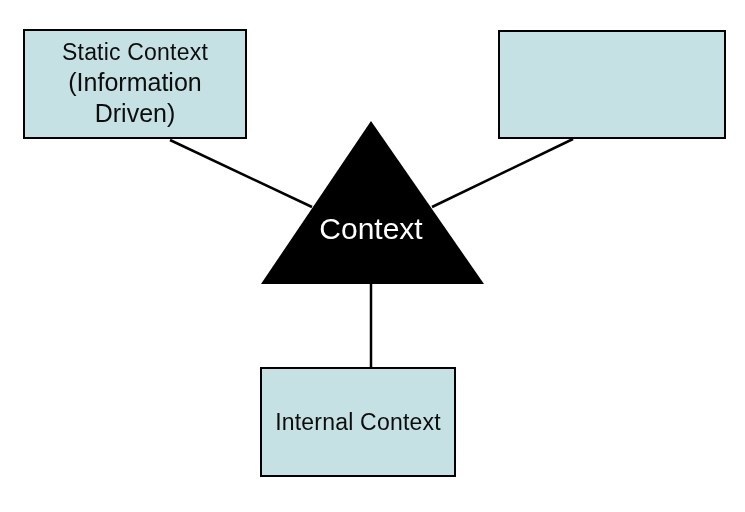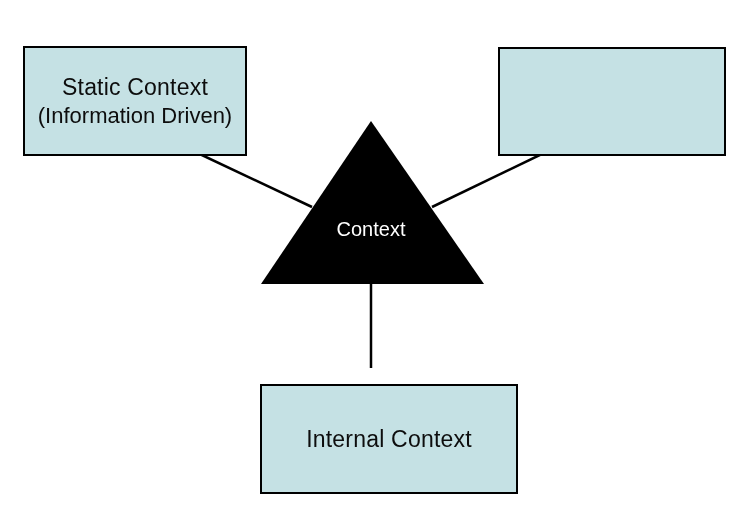--- a/index.html
+++ b/index.html
@@ -33,7 +33,6 @@
     justify-content: center;
     text-align: center;
     color: #0d0d0d;
-    margin-top: 17px;
   }
   .node-box .node-title {
     font-size: 23px;

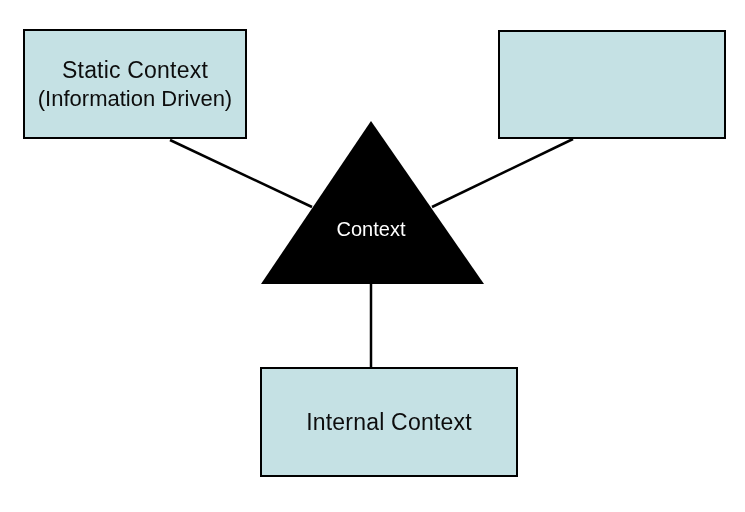--- a/index.html
+++ b/index.html
@@ -40,7 +40,7 @@
     letter-spacing: 0.2px;
   }
   .node-box .node-subtitle {
-    font-size: 22px;
+    font-size: 25px;
     line-height: 1.25;
   }
   .box-static   { left: 23px;  top: 29px;  width: 224px; height: 110px; }

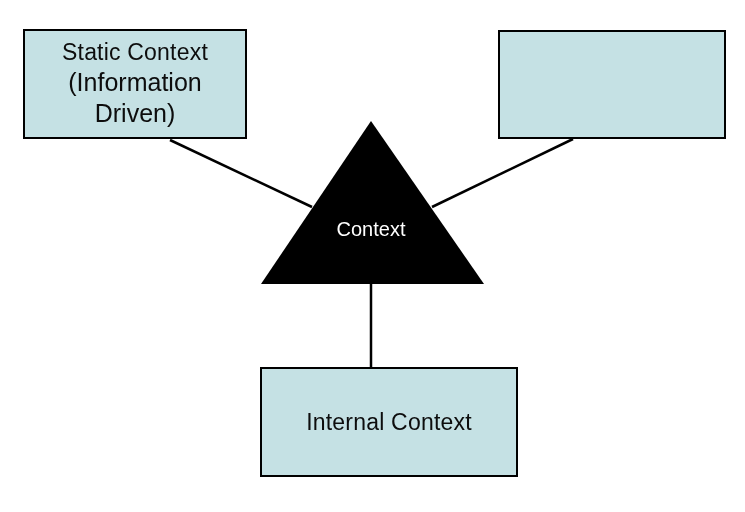--- a/index.html
+++ b/index.html
@@ -52,7 +52,7 @@
     top: 229px;
     transform: translate(-50%, -50%);
     color: #ffffff;
-    font-size: 20px;
+    font-size: 30px;
     white-space: nowrap;
   }
 </style>

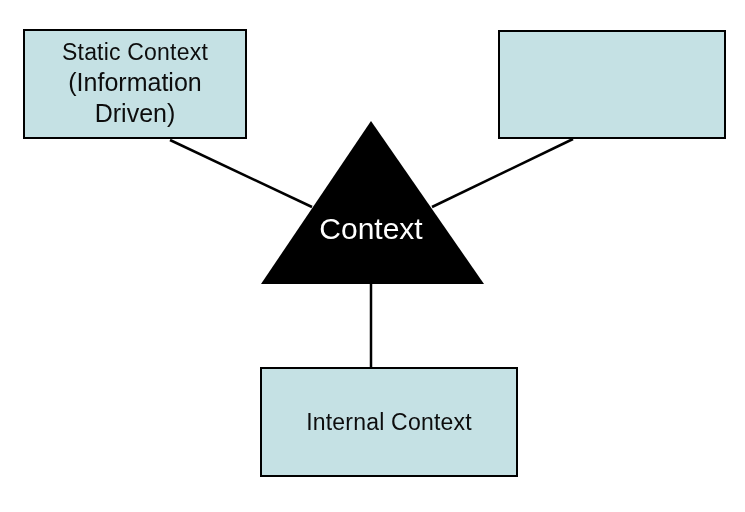--- a/index.html
+++ b/index.html
@@ -45,7 +45,7 @@
   }
   .box-static   { left: 23px;  top: 29px;  width: 224px; height: 110px; }
   .box-dynamic  { left: 498px; top: 30px;  width: 228px; height: 109px; }
-  .box-internal { left: 260px; top: 367px; width: 258px; height: 110px; }
+  .box-internal { left: 260px; top: 367px; width: 196px; height: 110px; }
   .triangle-label {
     position: absolute;
     left: 371px;

